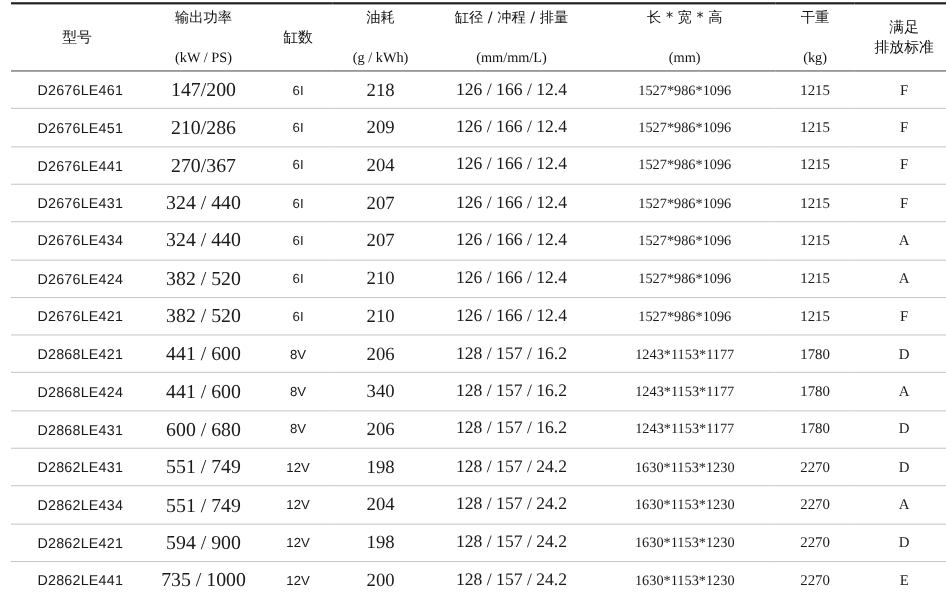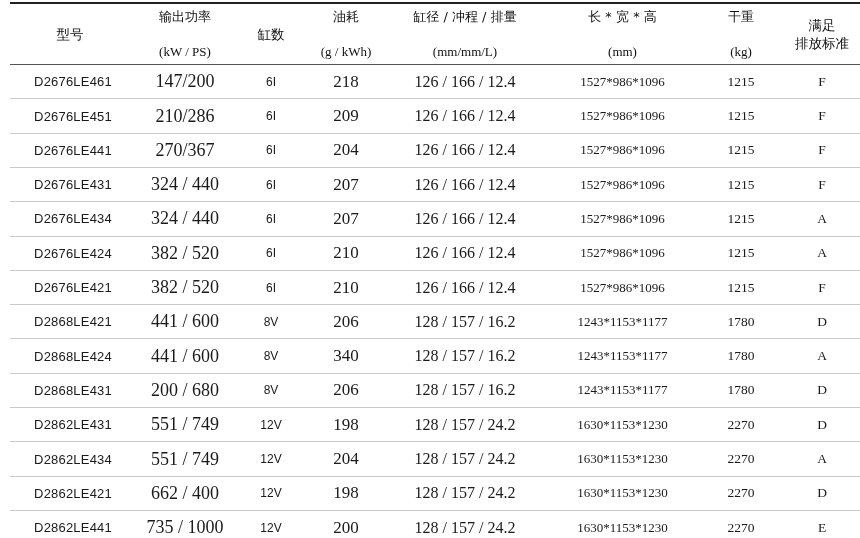--- a/index.html
+++ b/index.html
@@ -223,7 +223,7 @@
         </tr>
         <tr>
           <td class="c-model">D2868LE431</td>
-          <td class="c-power">200 / 680</td>
+          <td class="c-power">600 / 680</td>
           <td class="c-cyl">8V</td>
           <td class="c-fuel">206</td>
           <td class="c-bore">128 / 157 / 16.2</td>

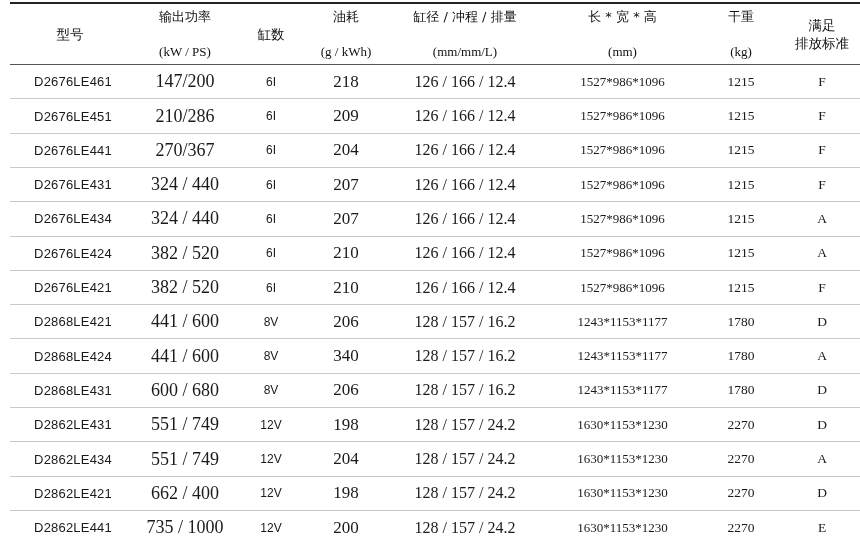--- a/index.html
+++ b/index.html
@@ -253,7 +253,7 @@
         </tr>
         <tr>
           <td class="c-model">D2862LE421</td>
-          <td class="c-power">662 / 400</td>
+          <td class="c-power">594 / 900</td>
           <td class="c-cyl">12V</td>
           <td class="c-fuel">198</td>
           <td class="c-bore">128 / 157 / 24.2</td>

